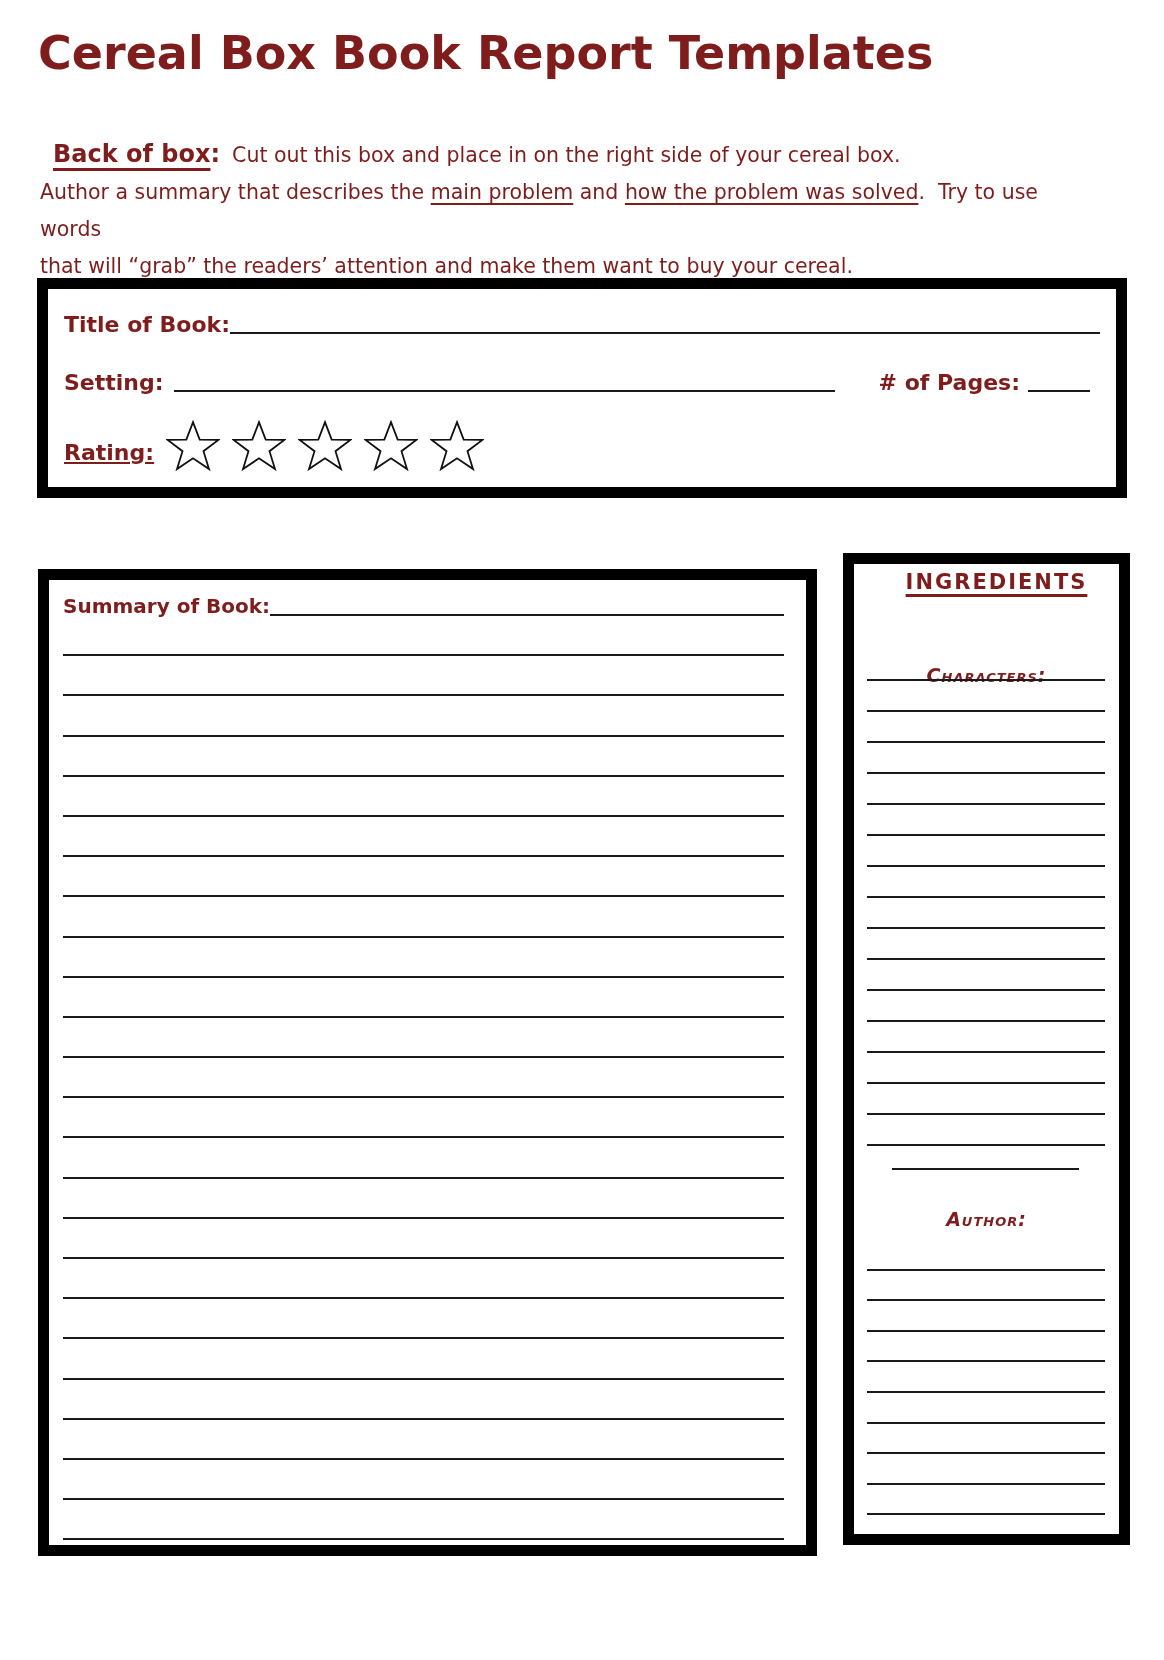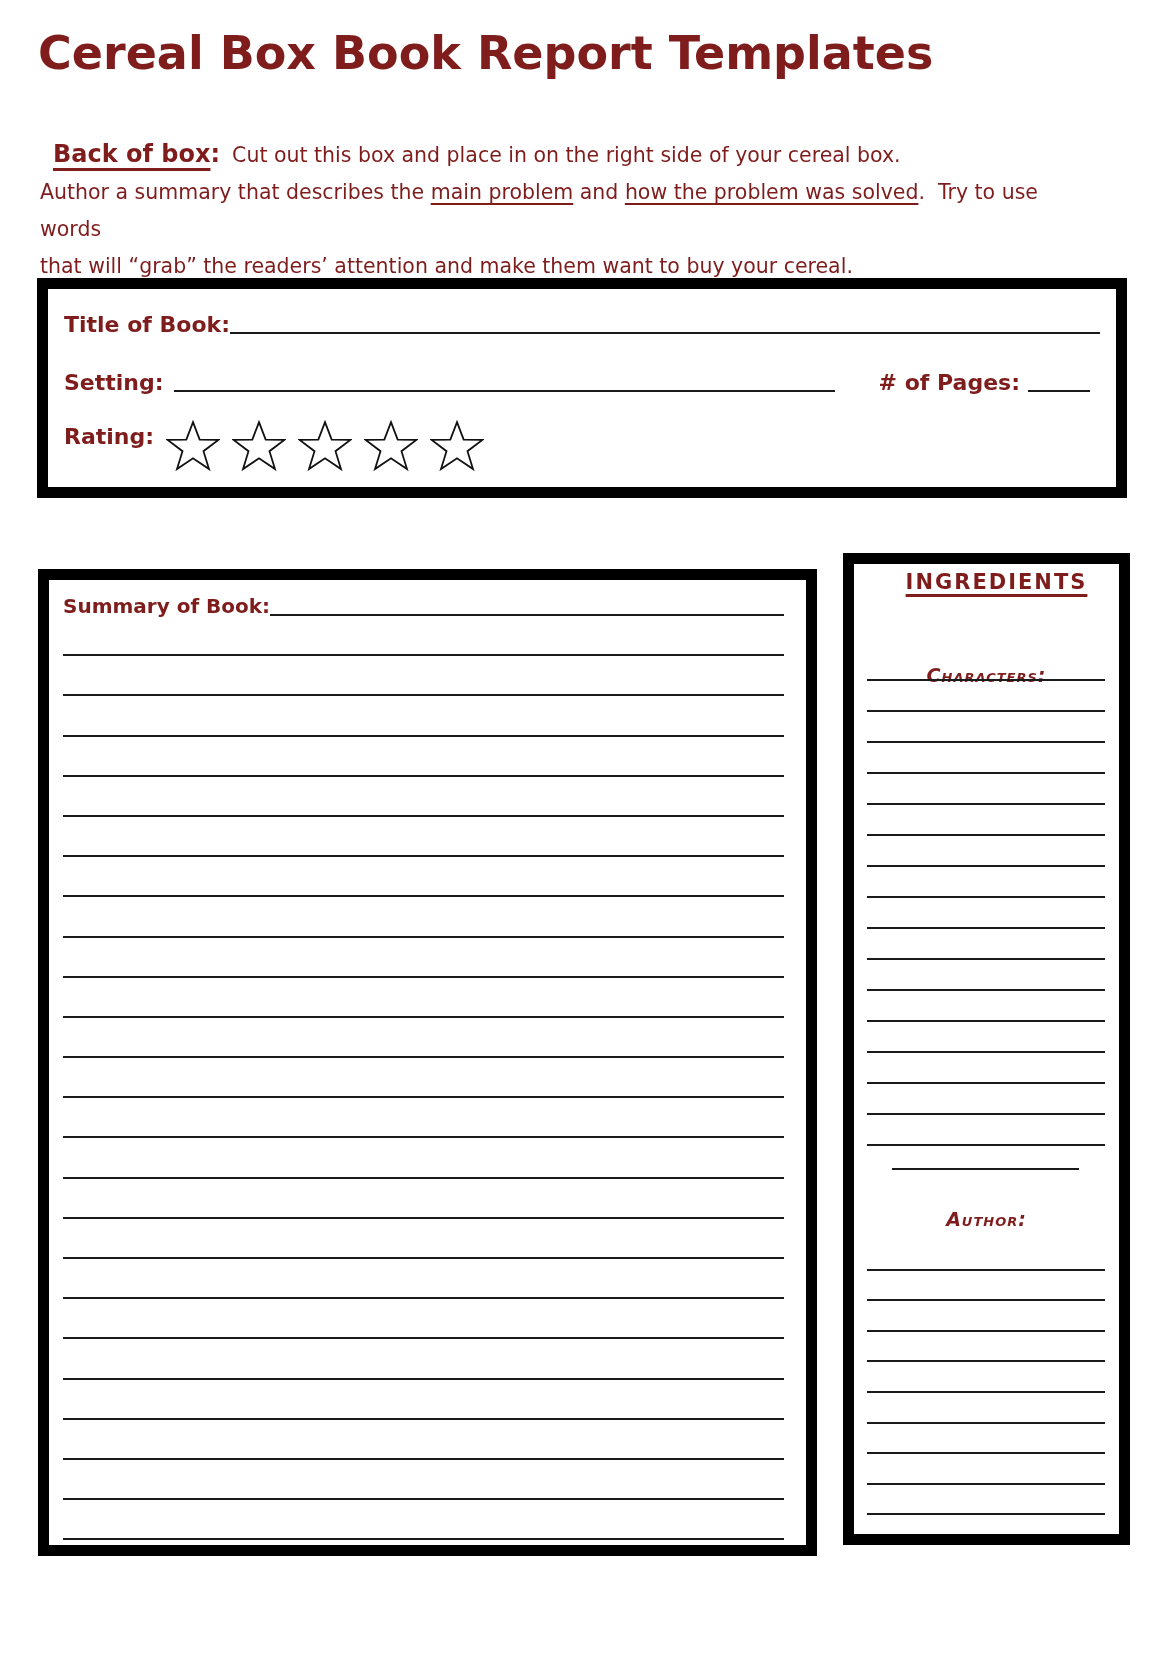--- a/index.html
+++ b/index.html
@@ -71,7 +71,7 @@
   #pages-label { margin-left: 44px; }
   #pages-line  { width: 62px; margin-left: 8px; margin-bottom: 5px; }
   #row-rating  { left: 16px; top: 129px; height: 54px; align-items: flex-end; }
-  #row-rating .label { margin-bottom: 22px; }
+  #row-rating .label { margin-bottom: 6px; text-decoration: underline; }
   .stars { display: flex; align-items: flex-end; }
   .star { width: 54px; height: 52px; margin-left: 12px; display: block; }
 

